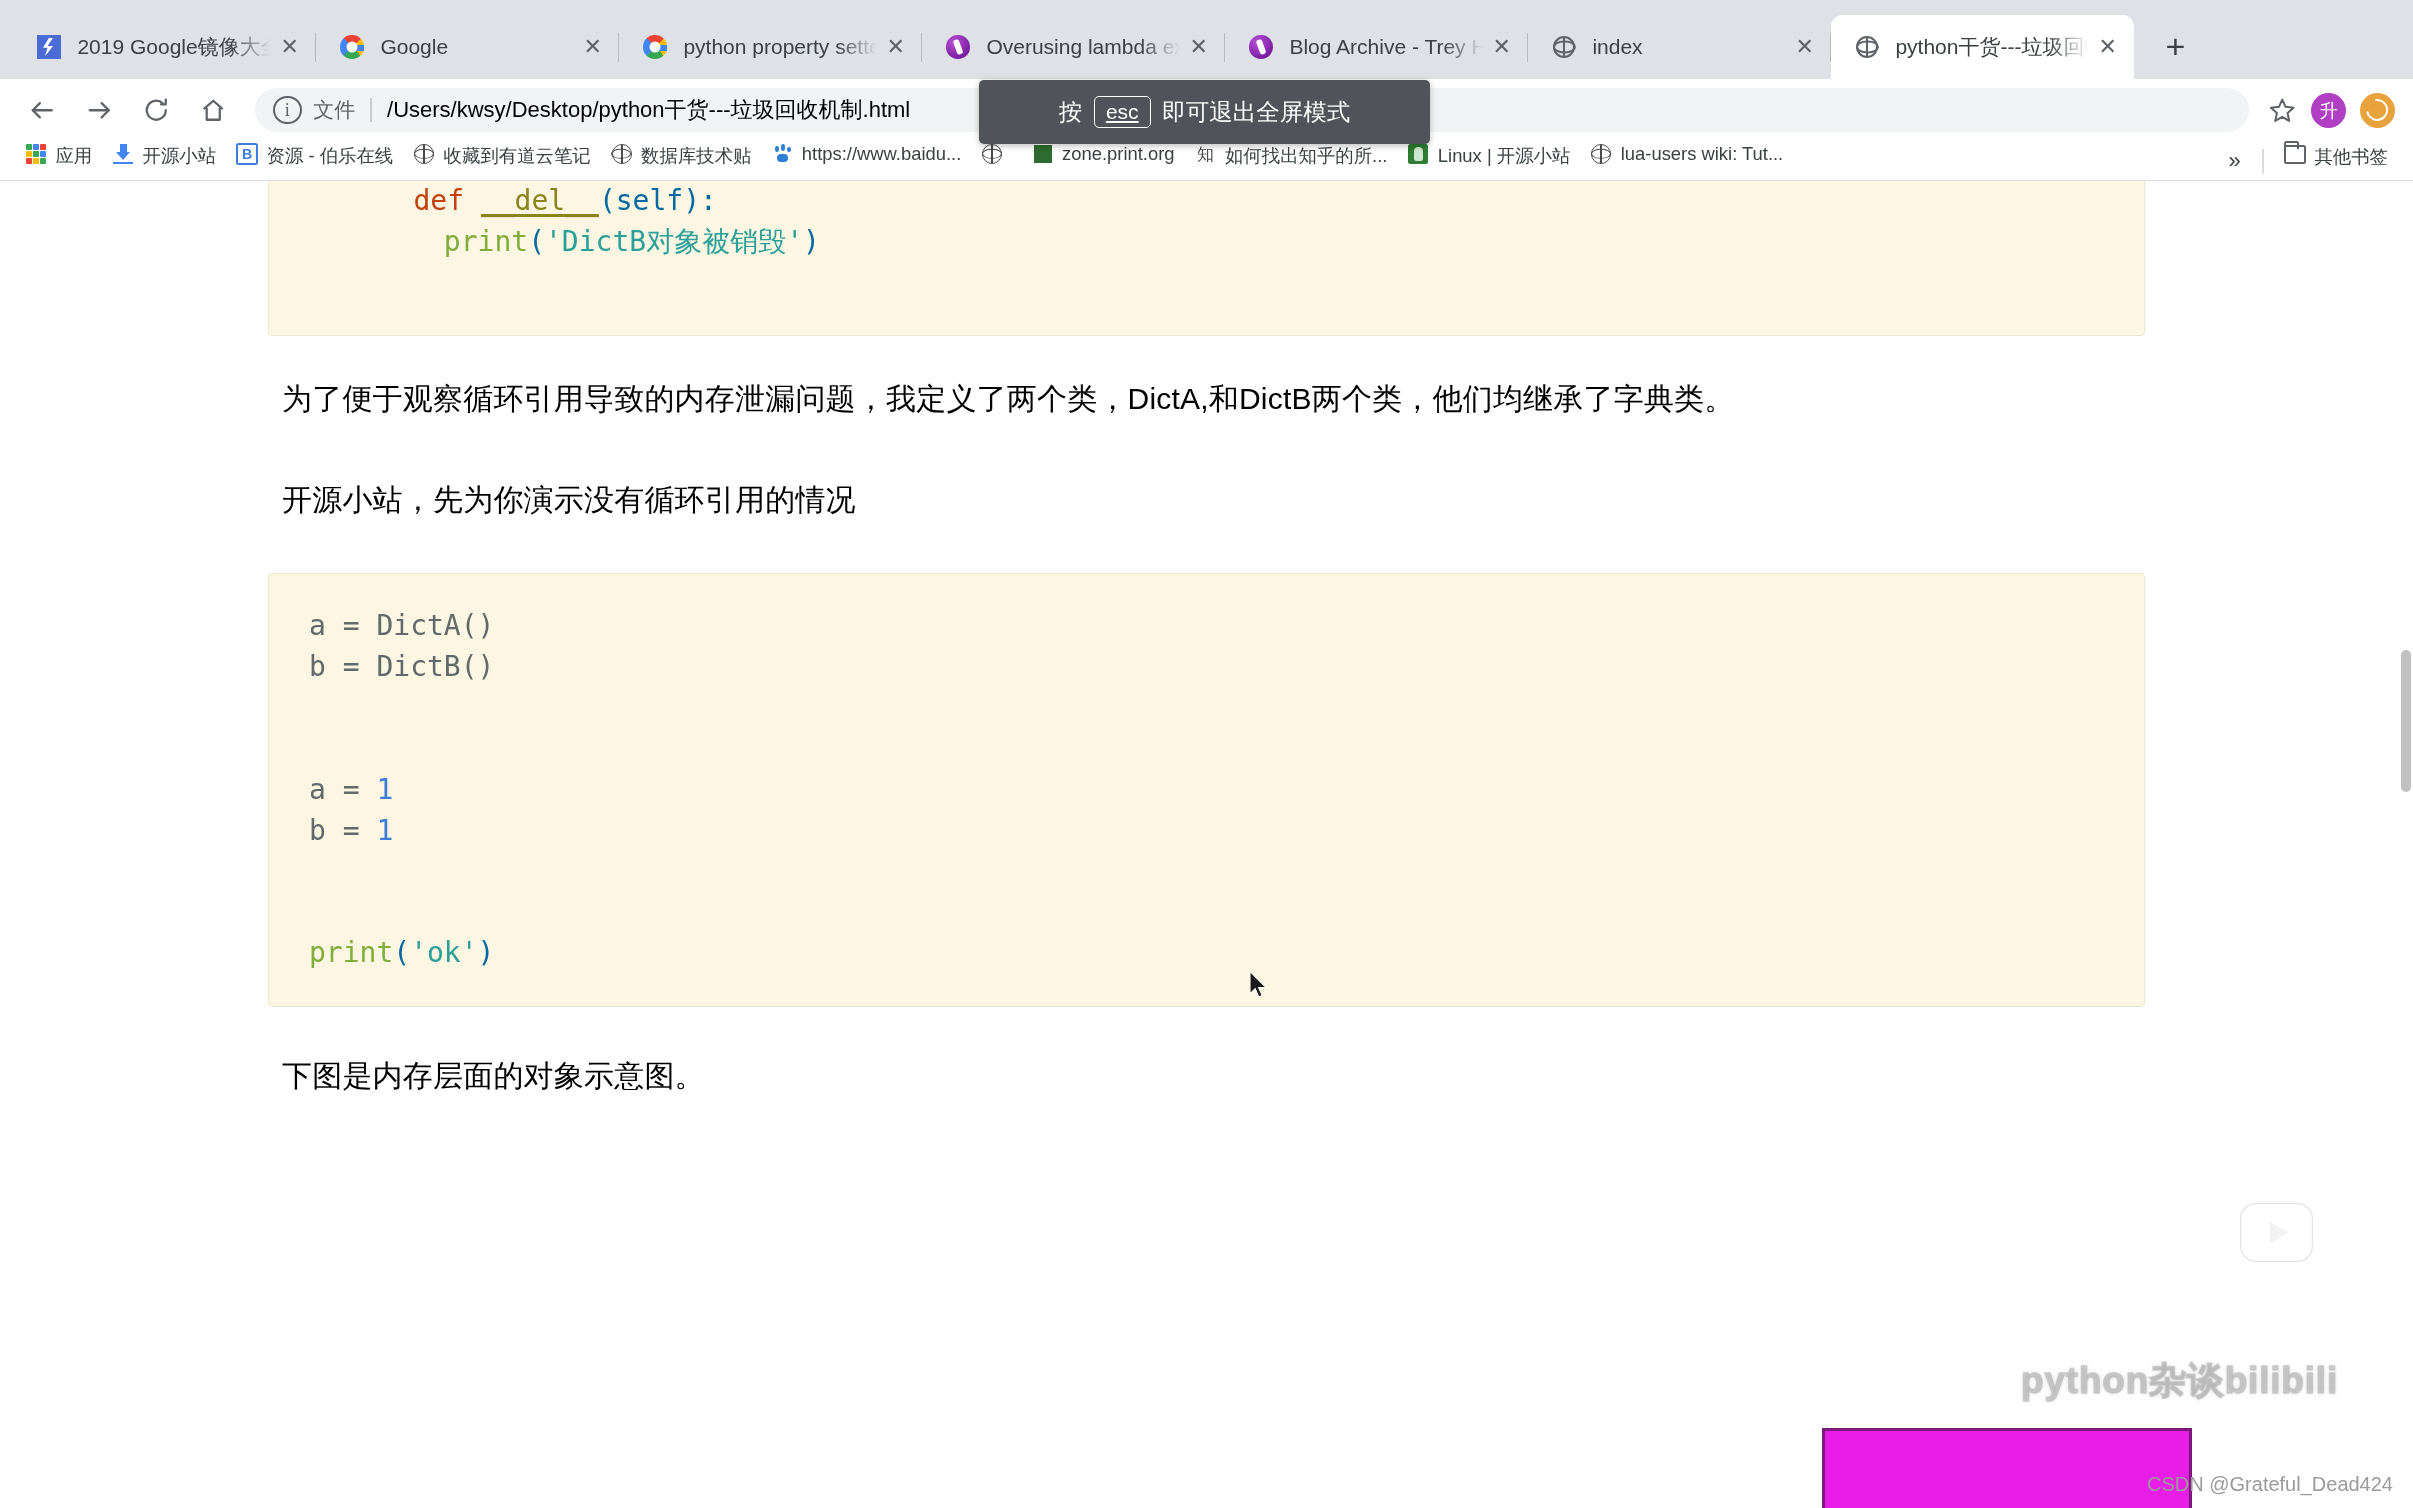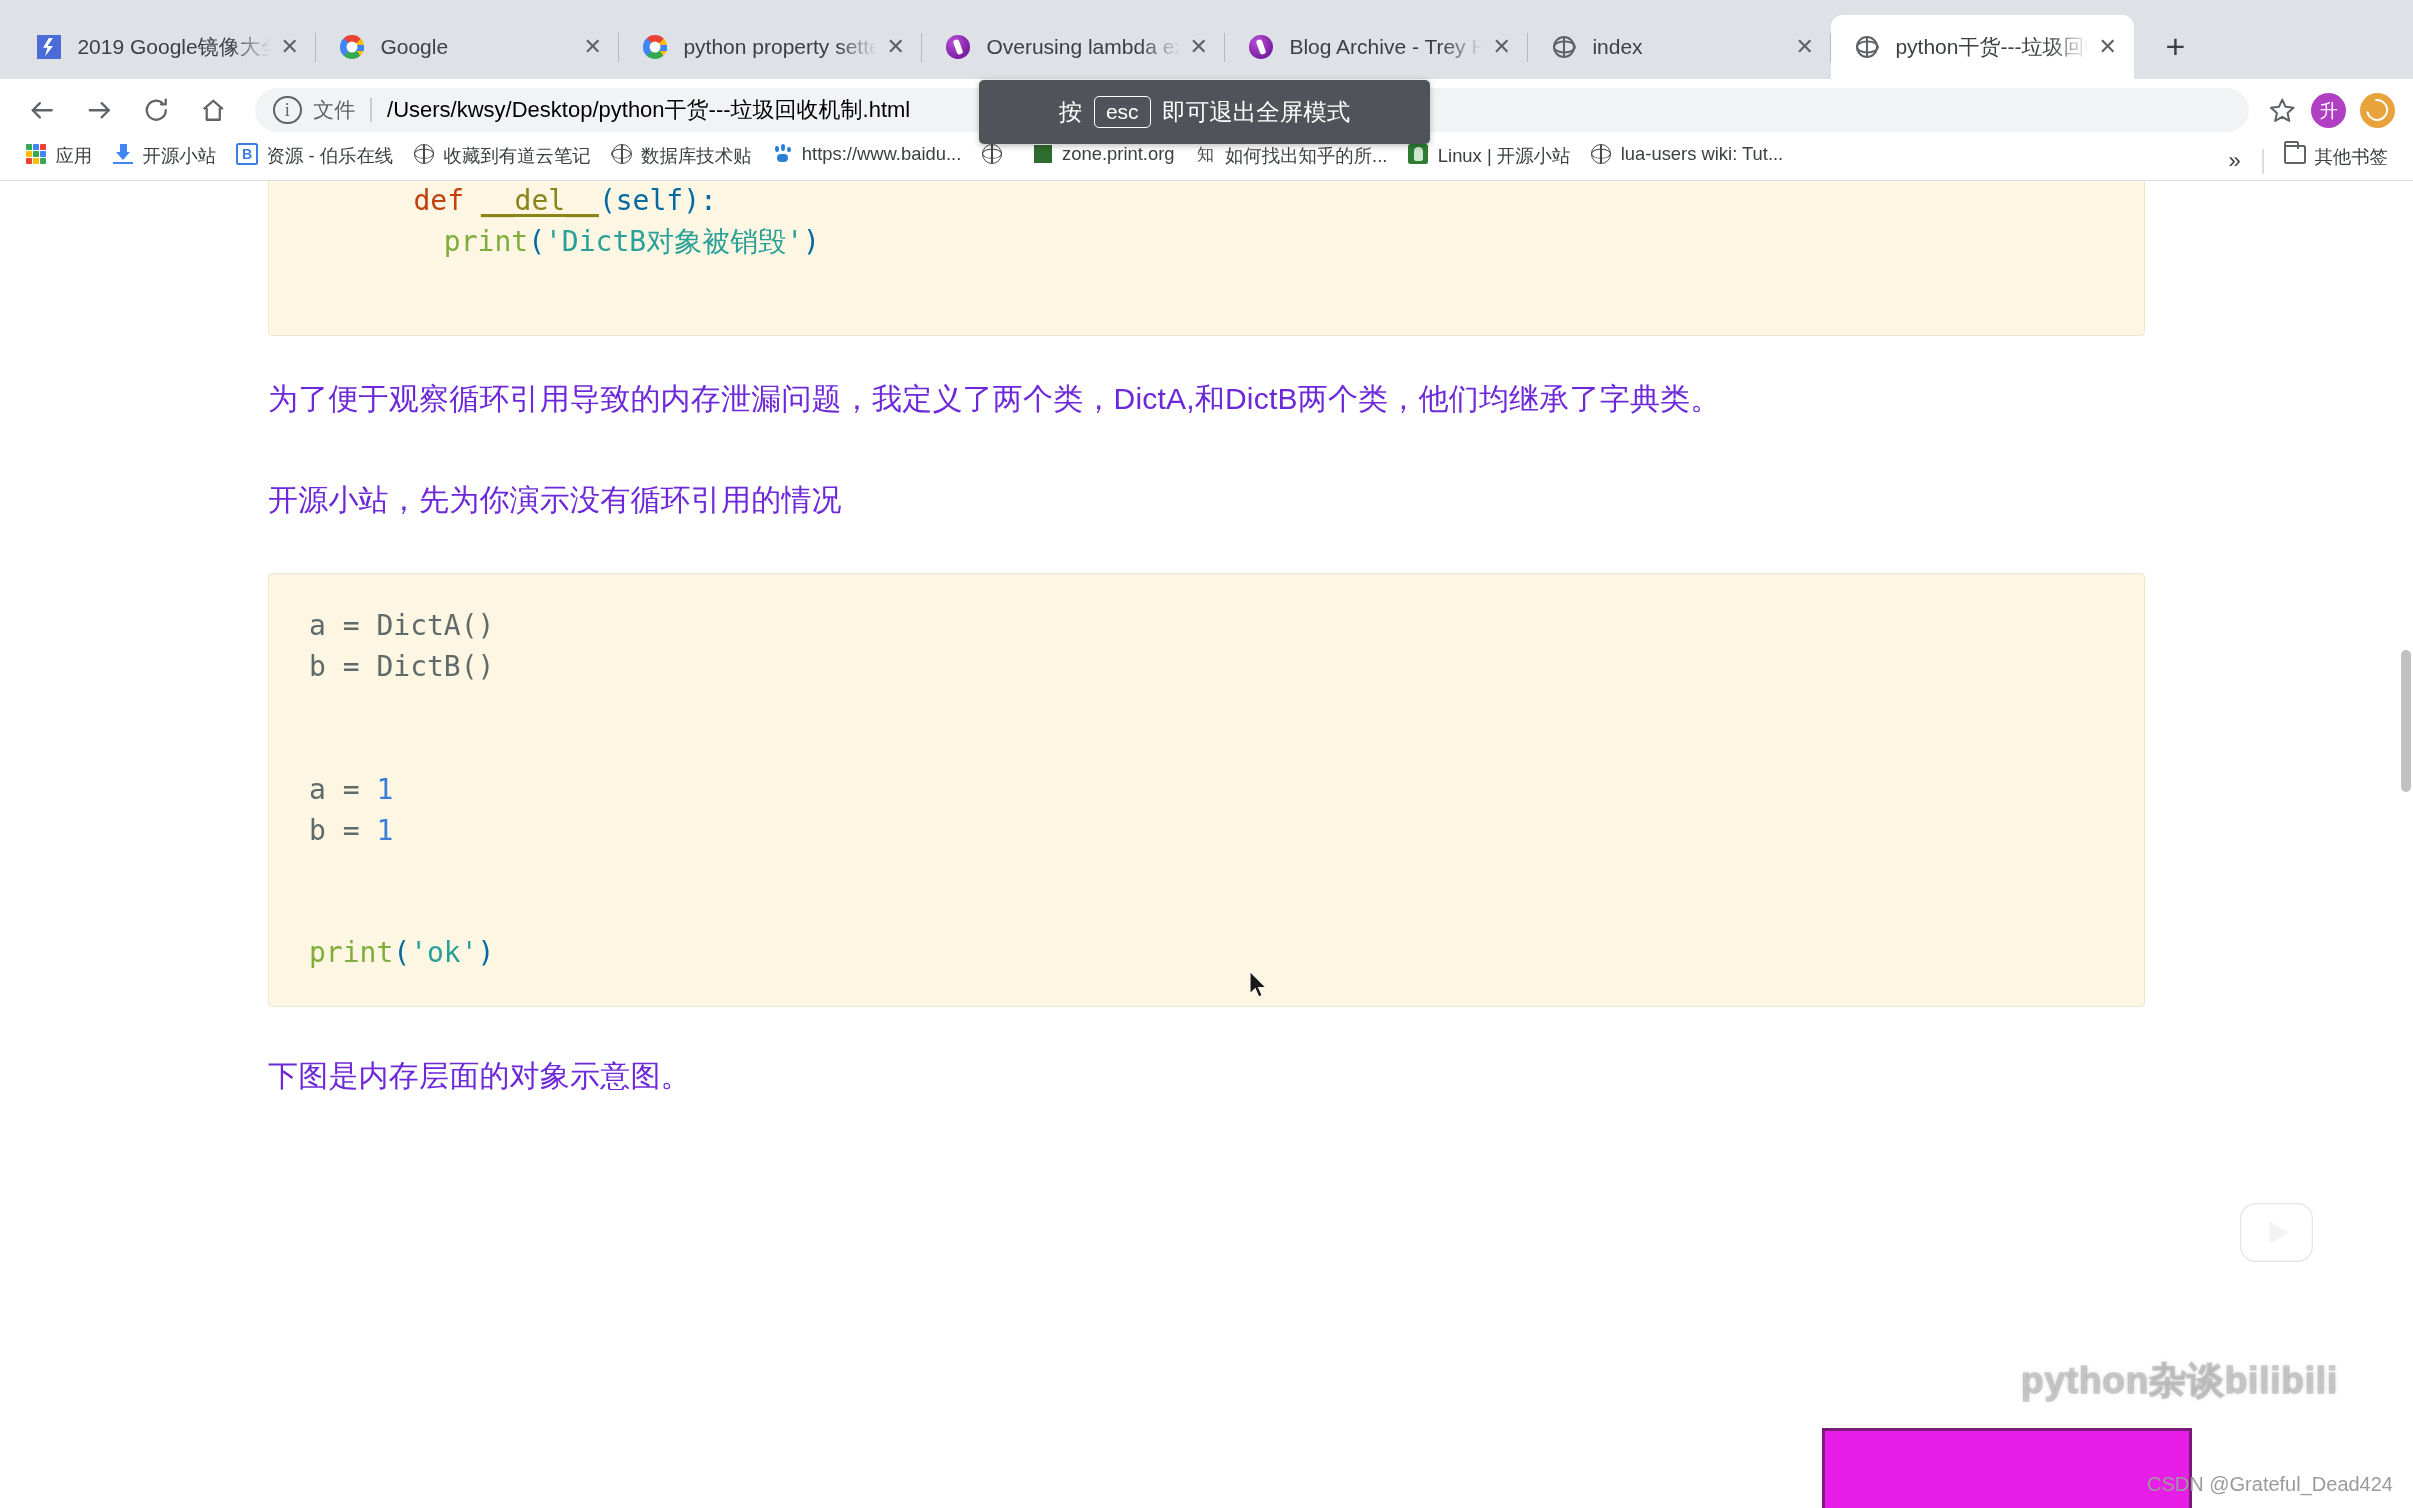--- a/index.html
+++ b/index.html
@@ -340,6 +340,7 @@
     font-size: 21px;
     padding: 3.4px 11px 5px;
     line-height: 1;
+    text-decoration: underline;
   }
 
   

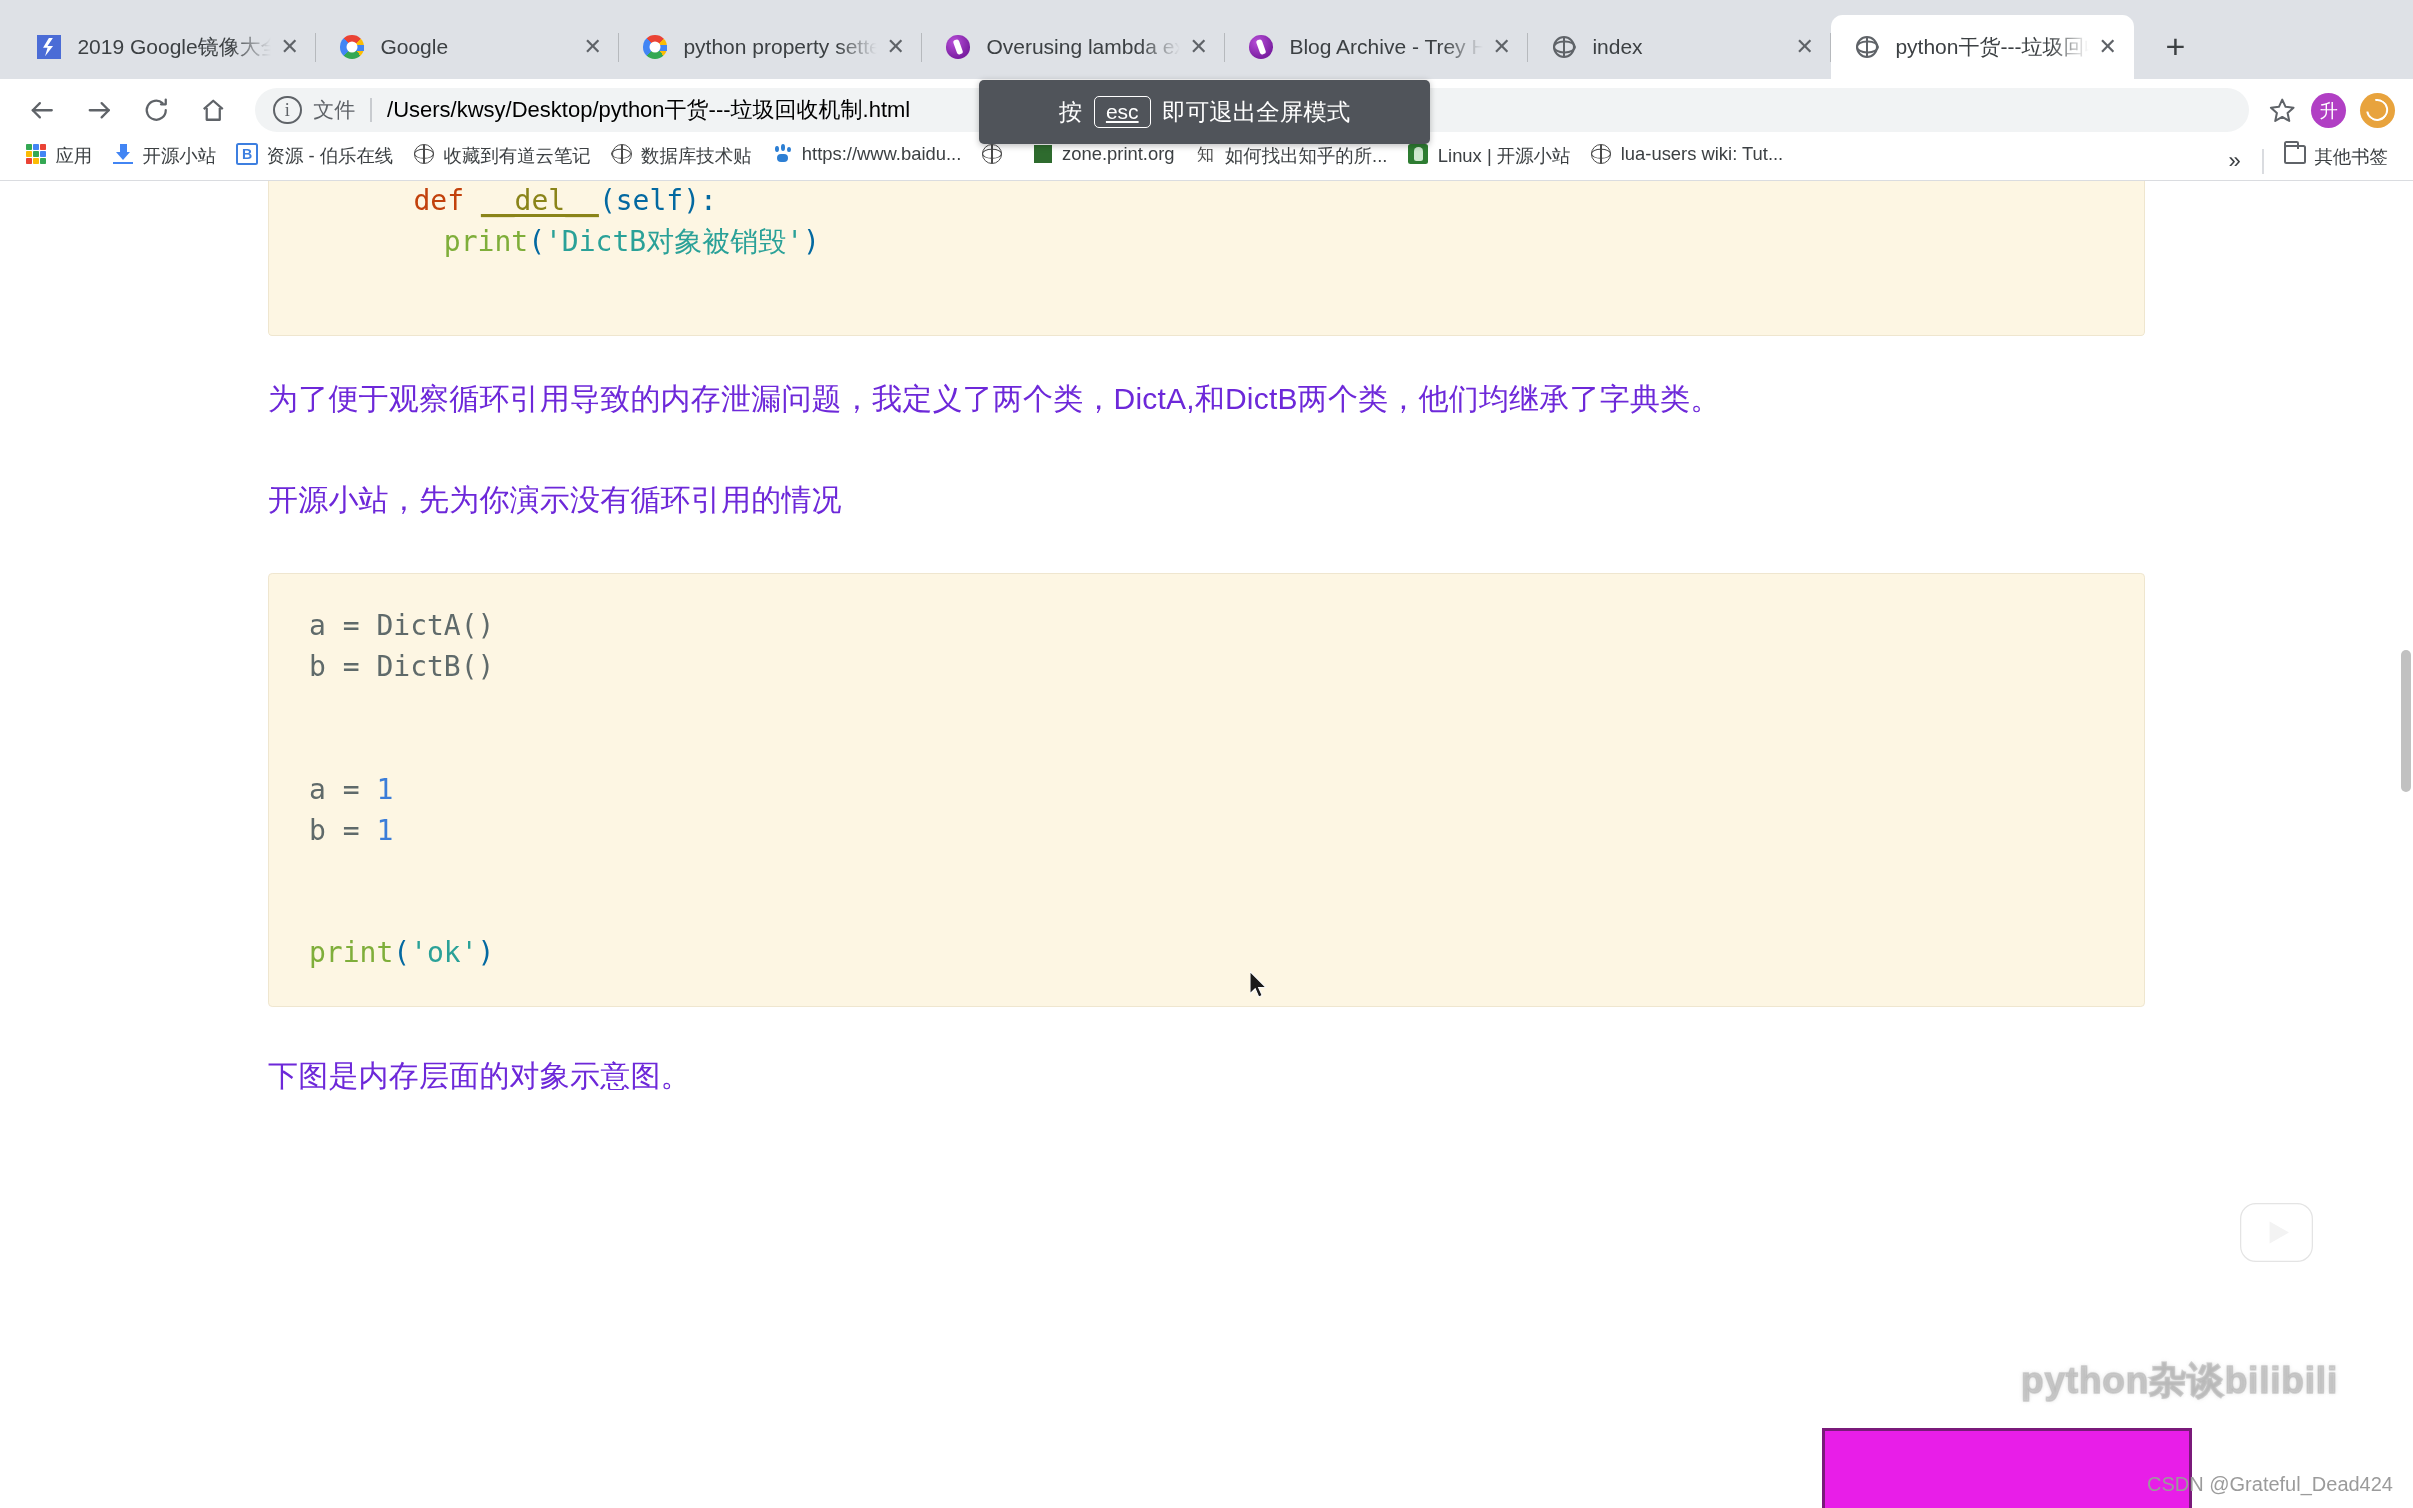--- a/index.html
+++ b/index.html
@@ -385,8 +385,8 @@
   .para {
     font-size: 30px;
     line-height: 1.62;
-    color: #6d28d9;
-    margin: 39px 0 0 0;
+    color: #000000;
+    margin: 39px 0 0 14px;
     letter-spacing: 0.2px;
   }
 

